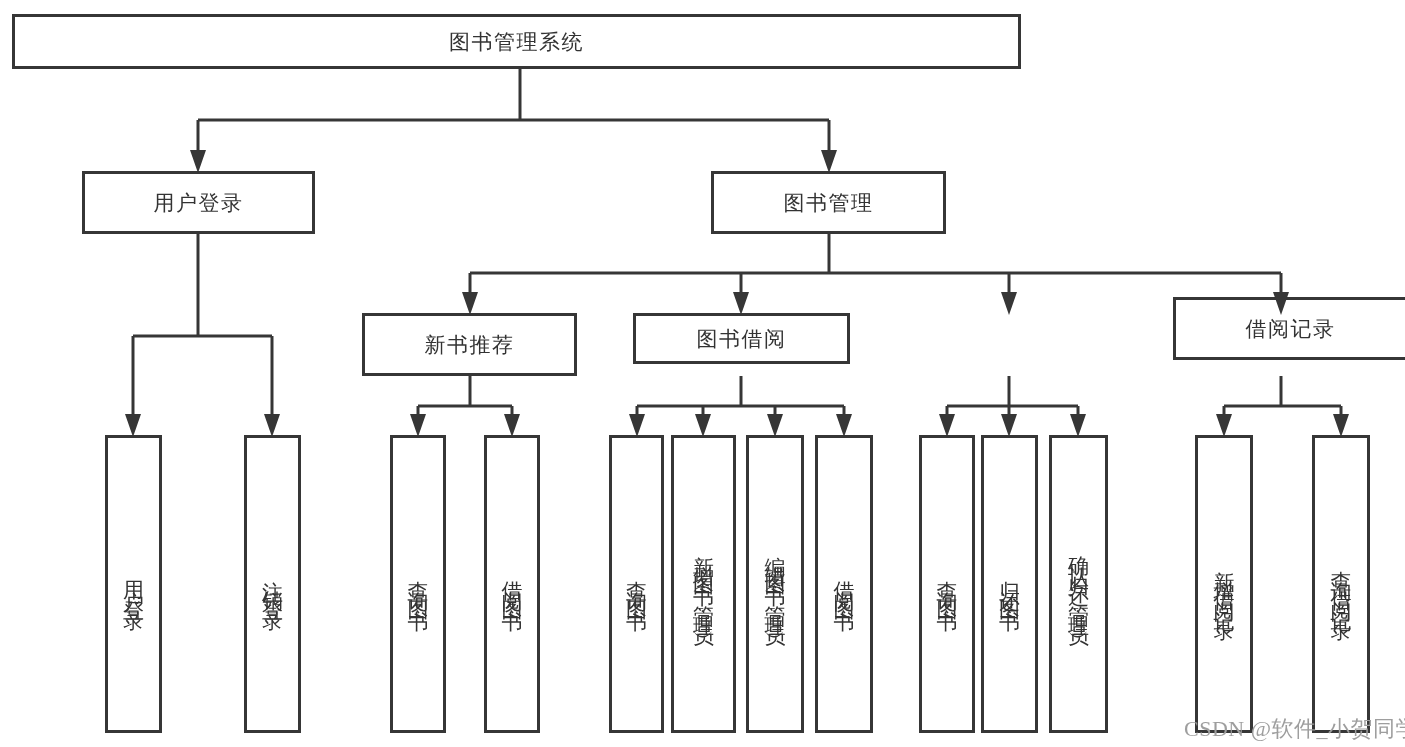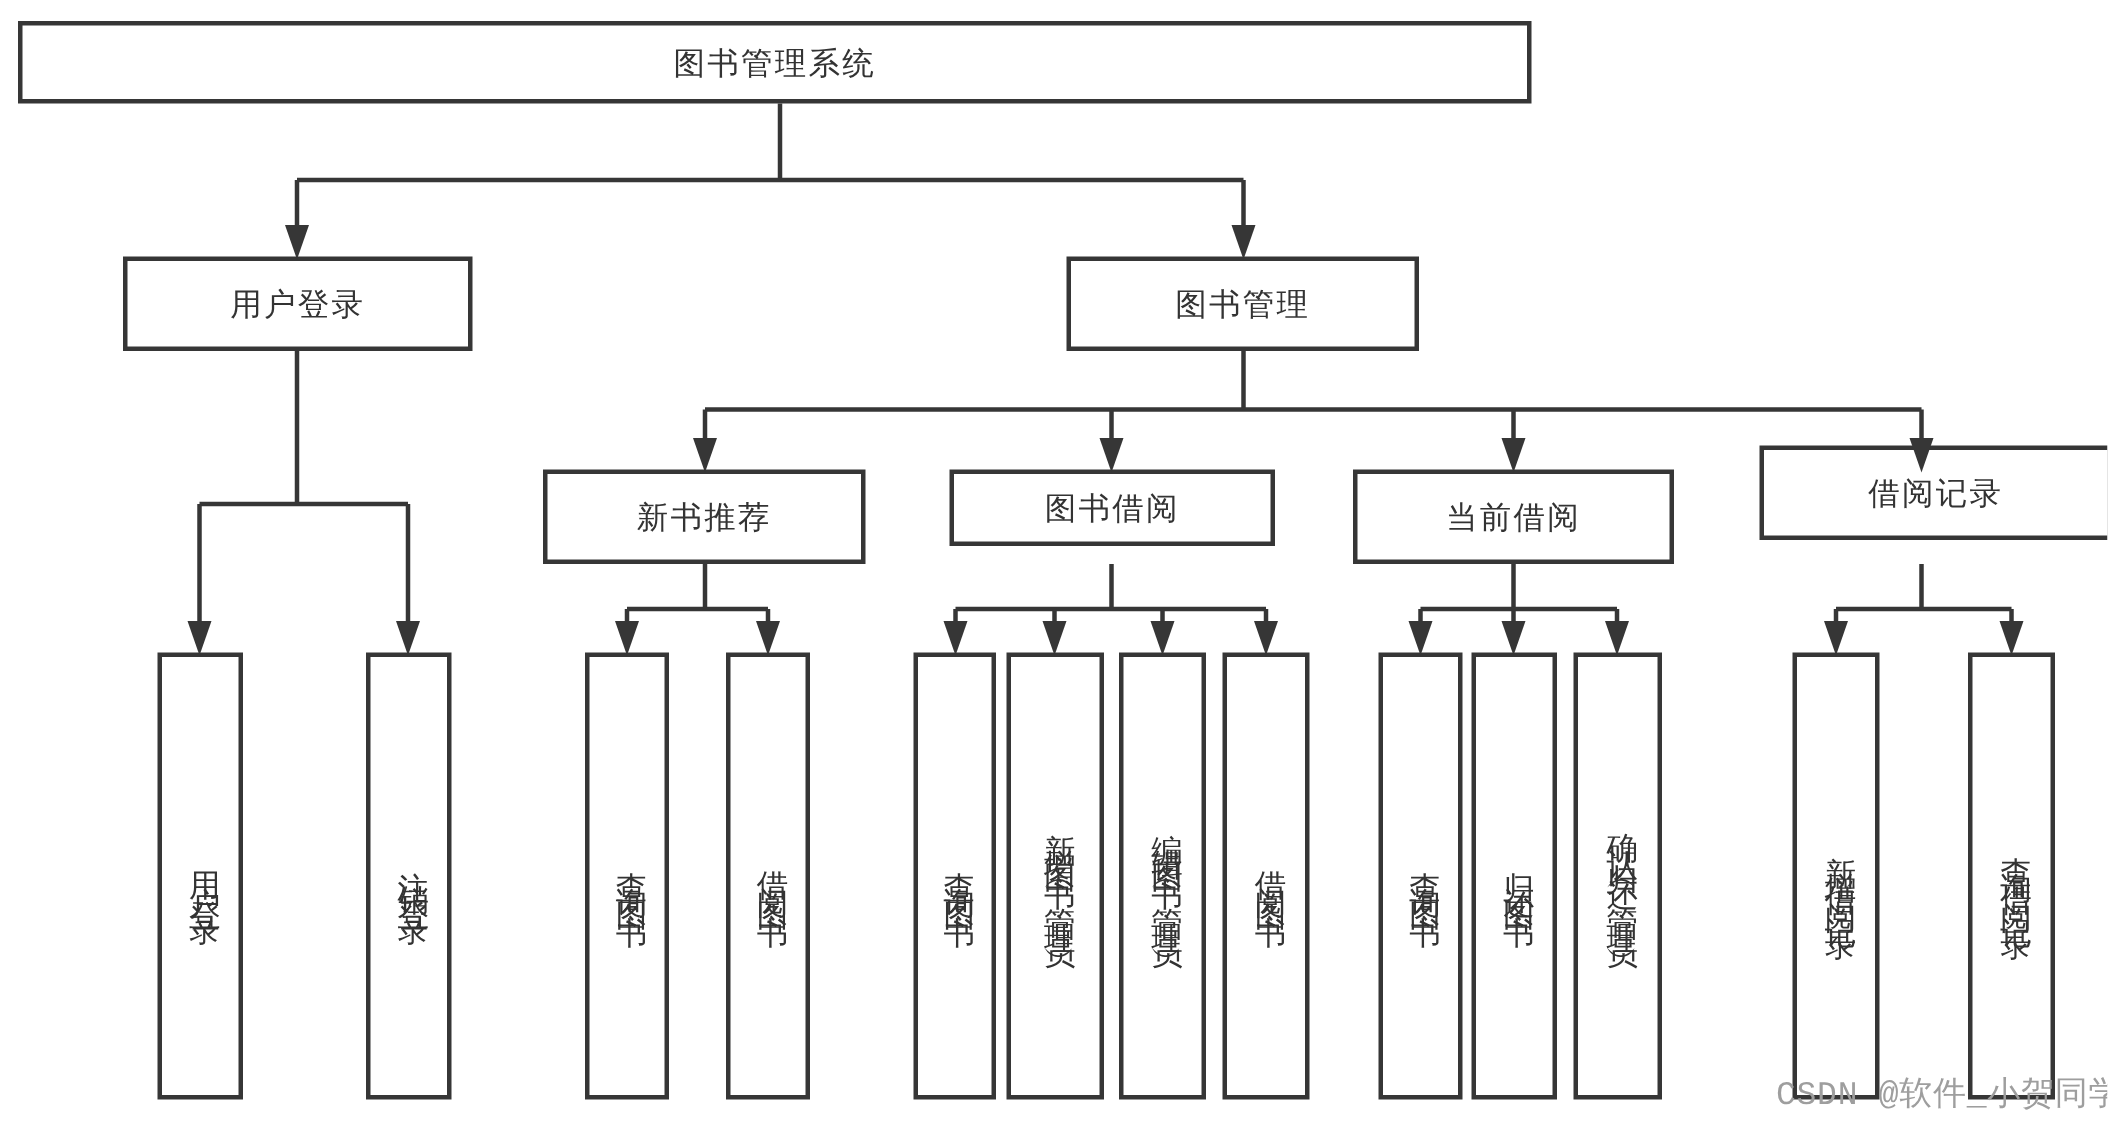--- a/index.html
+++ b/index.html
@@ -5,7 +5,7 @@
   html,body{margin:0;padding:0;background:#fff;}
   .canvas{
     position:relative;width:1405px;height:747px;overflow:hidden;background:var(--page-bg,#fff);
-    font-family:Liberation Mono, monospace;
+    font-family:Liberation Serif, serif;
     text-align:right;
   }
   .node{

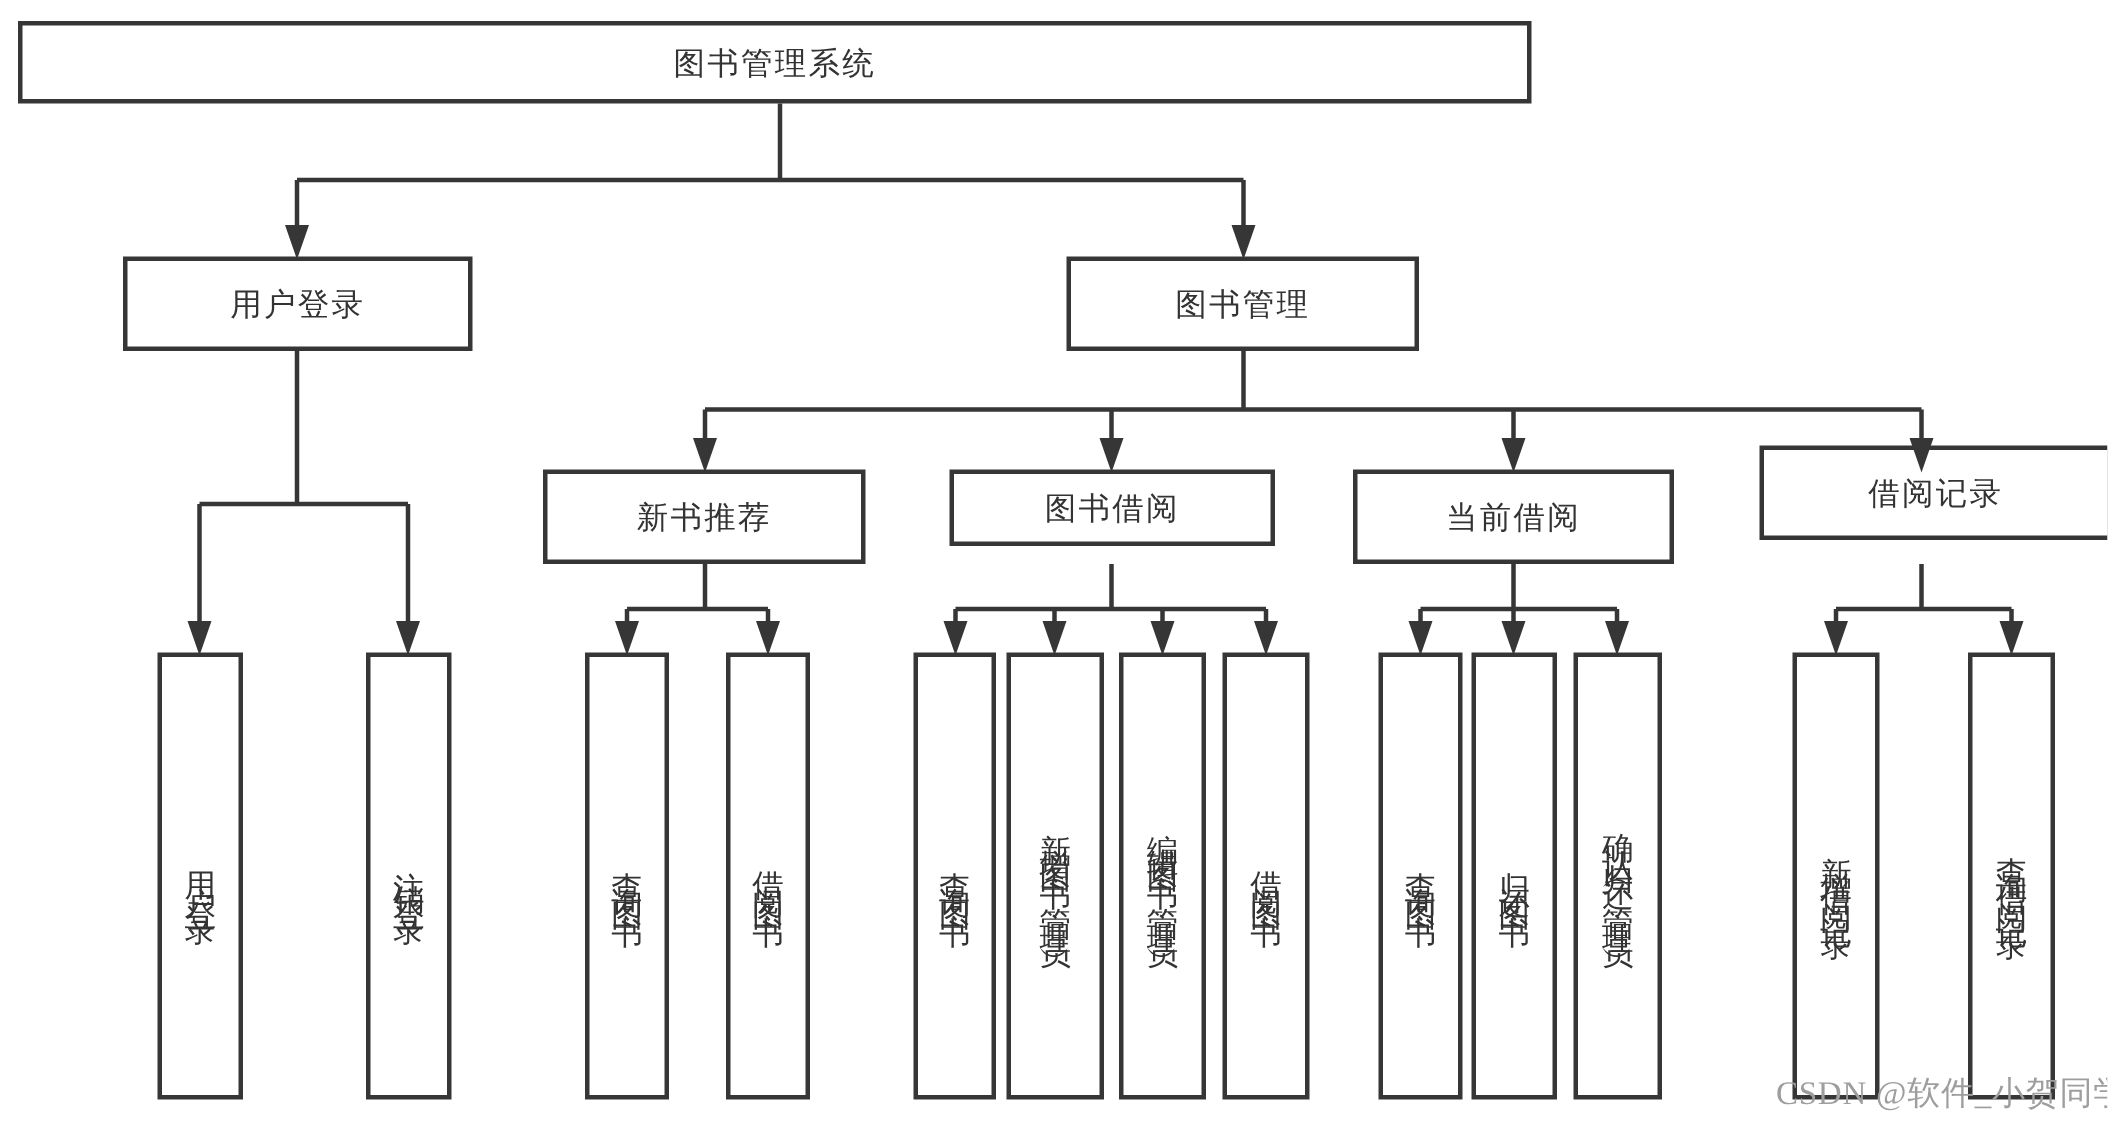--- a/index.html
+++ b/index.html
@@ -45,9 +45,6 @@
   </div>
   <div class="node h" style="left:633px;top:313px;width:217px;height:51px">
     <span>图书借阅</span>
-  </div>
-  <div class="node h" style="left:902px;top:313px;width:214px;height:63px">
-    <span>当前借阅</span>
   </div>
   <div class="node h" style="left:1173px;top:297px;width:235px;height:63px">
     <span>借阅记录</span>

